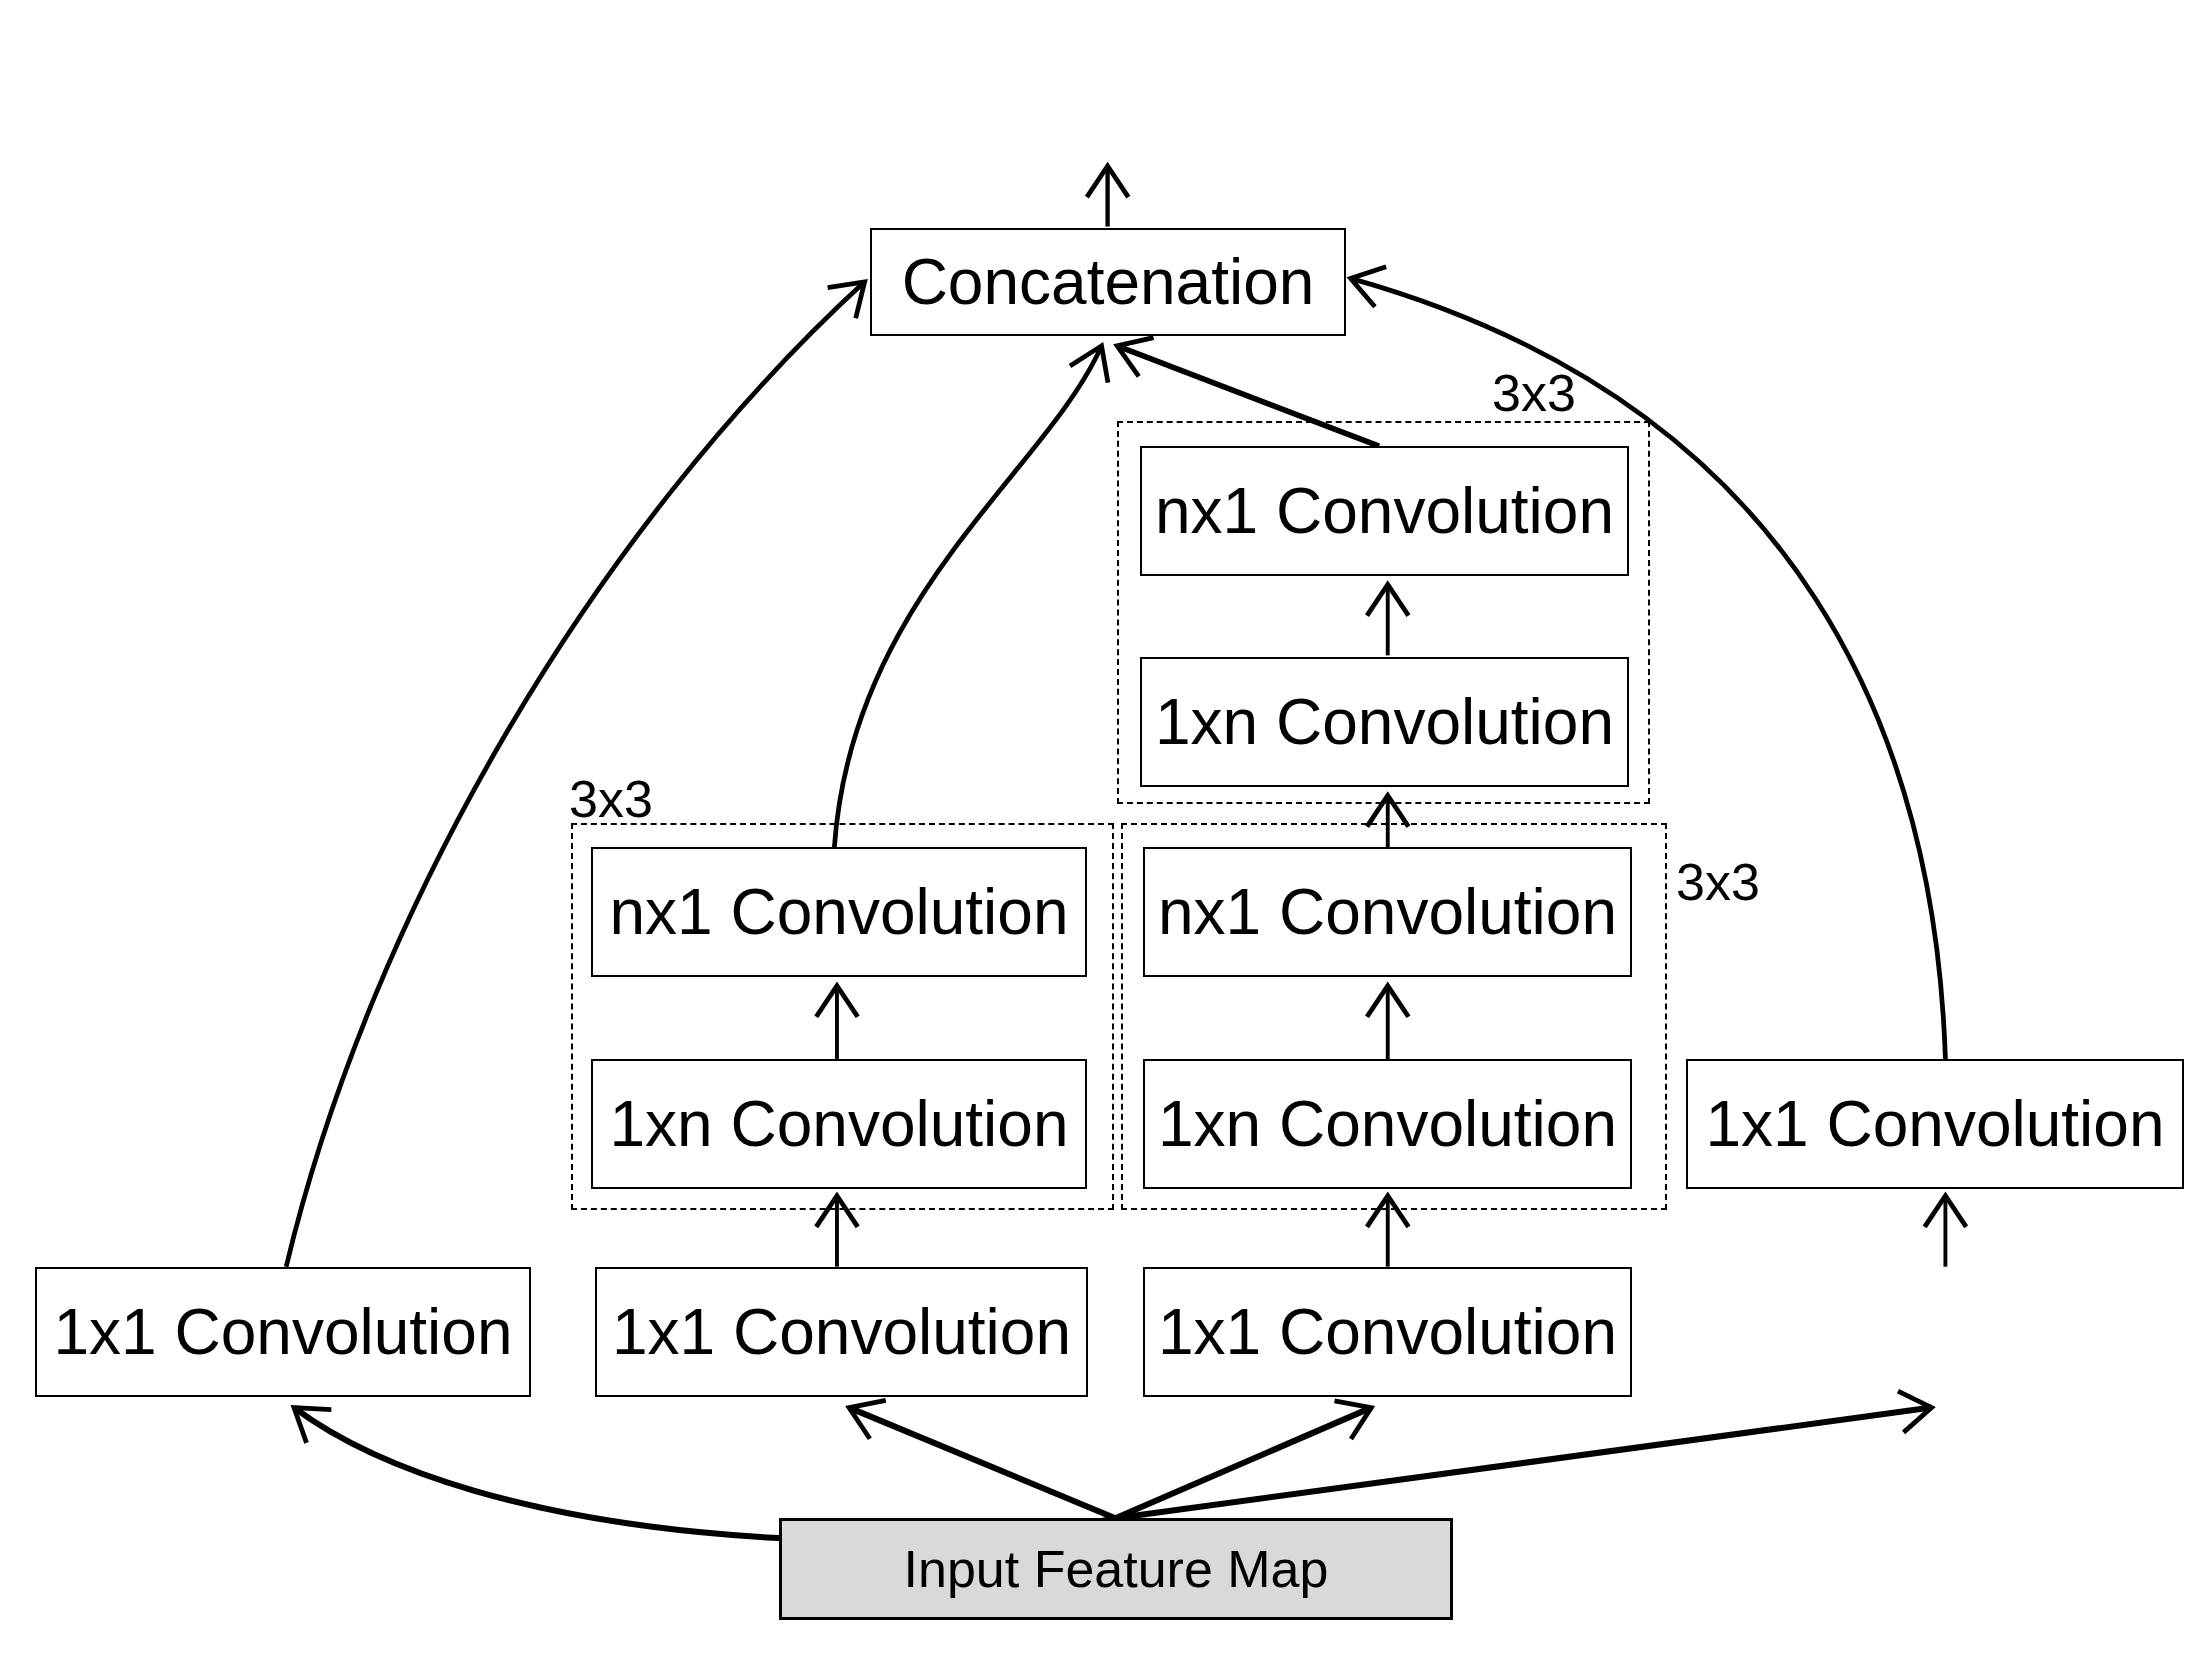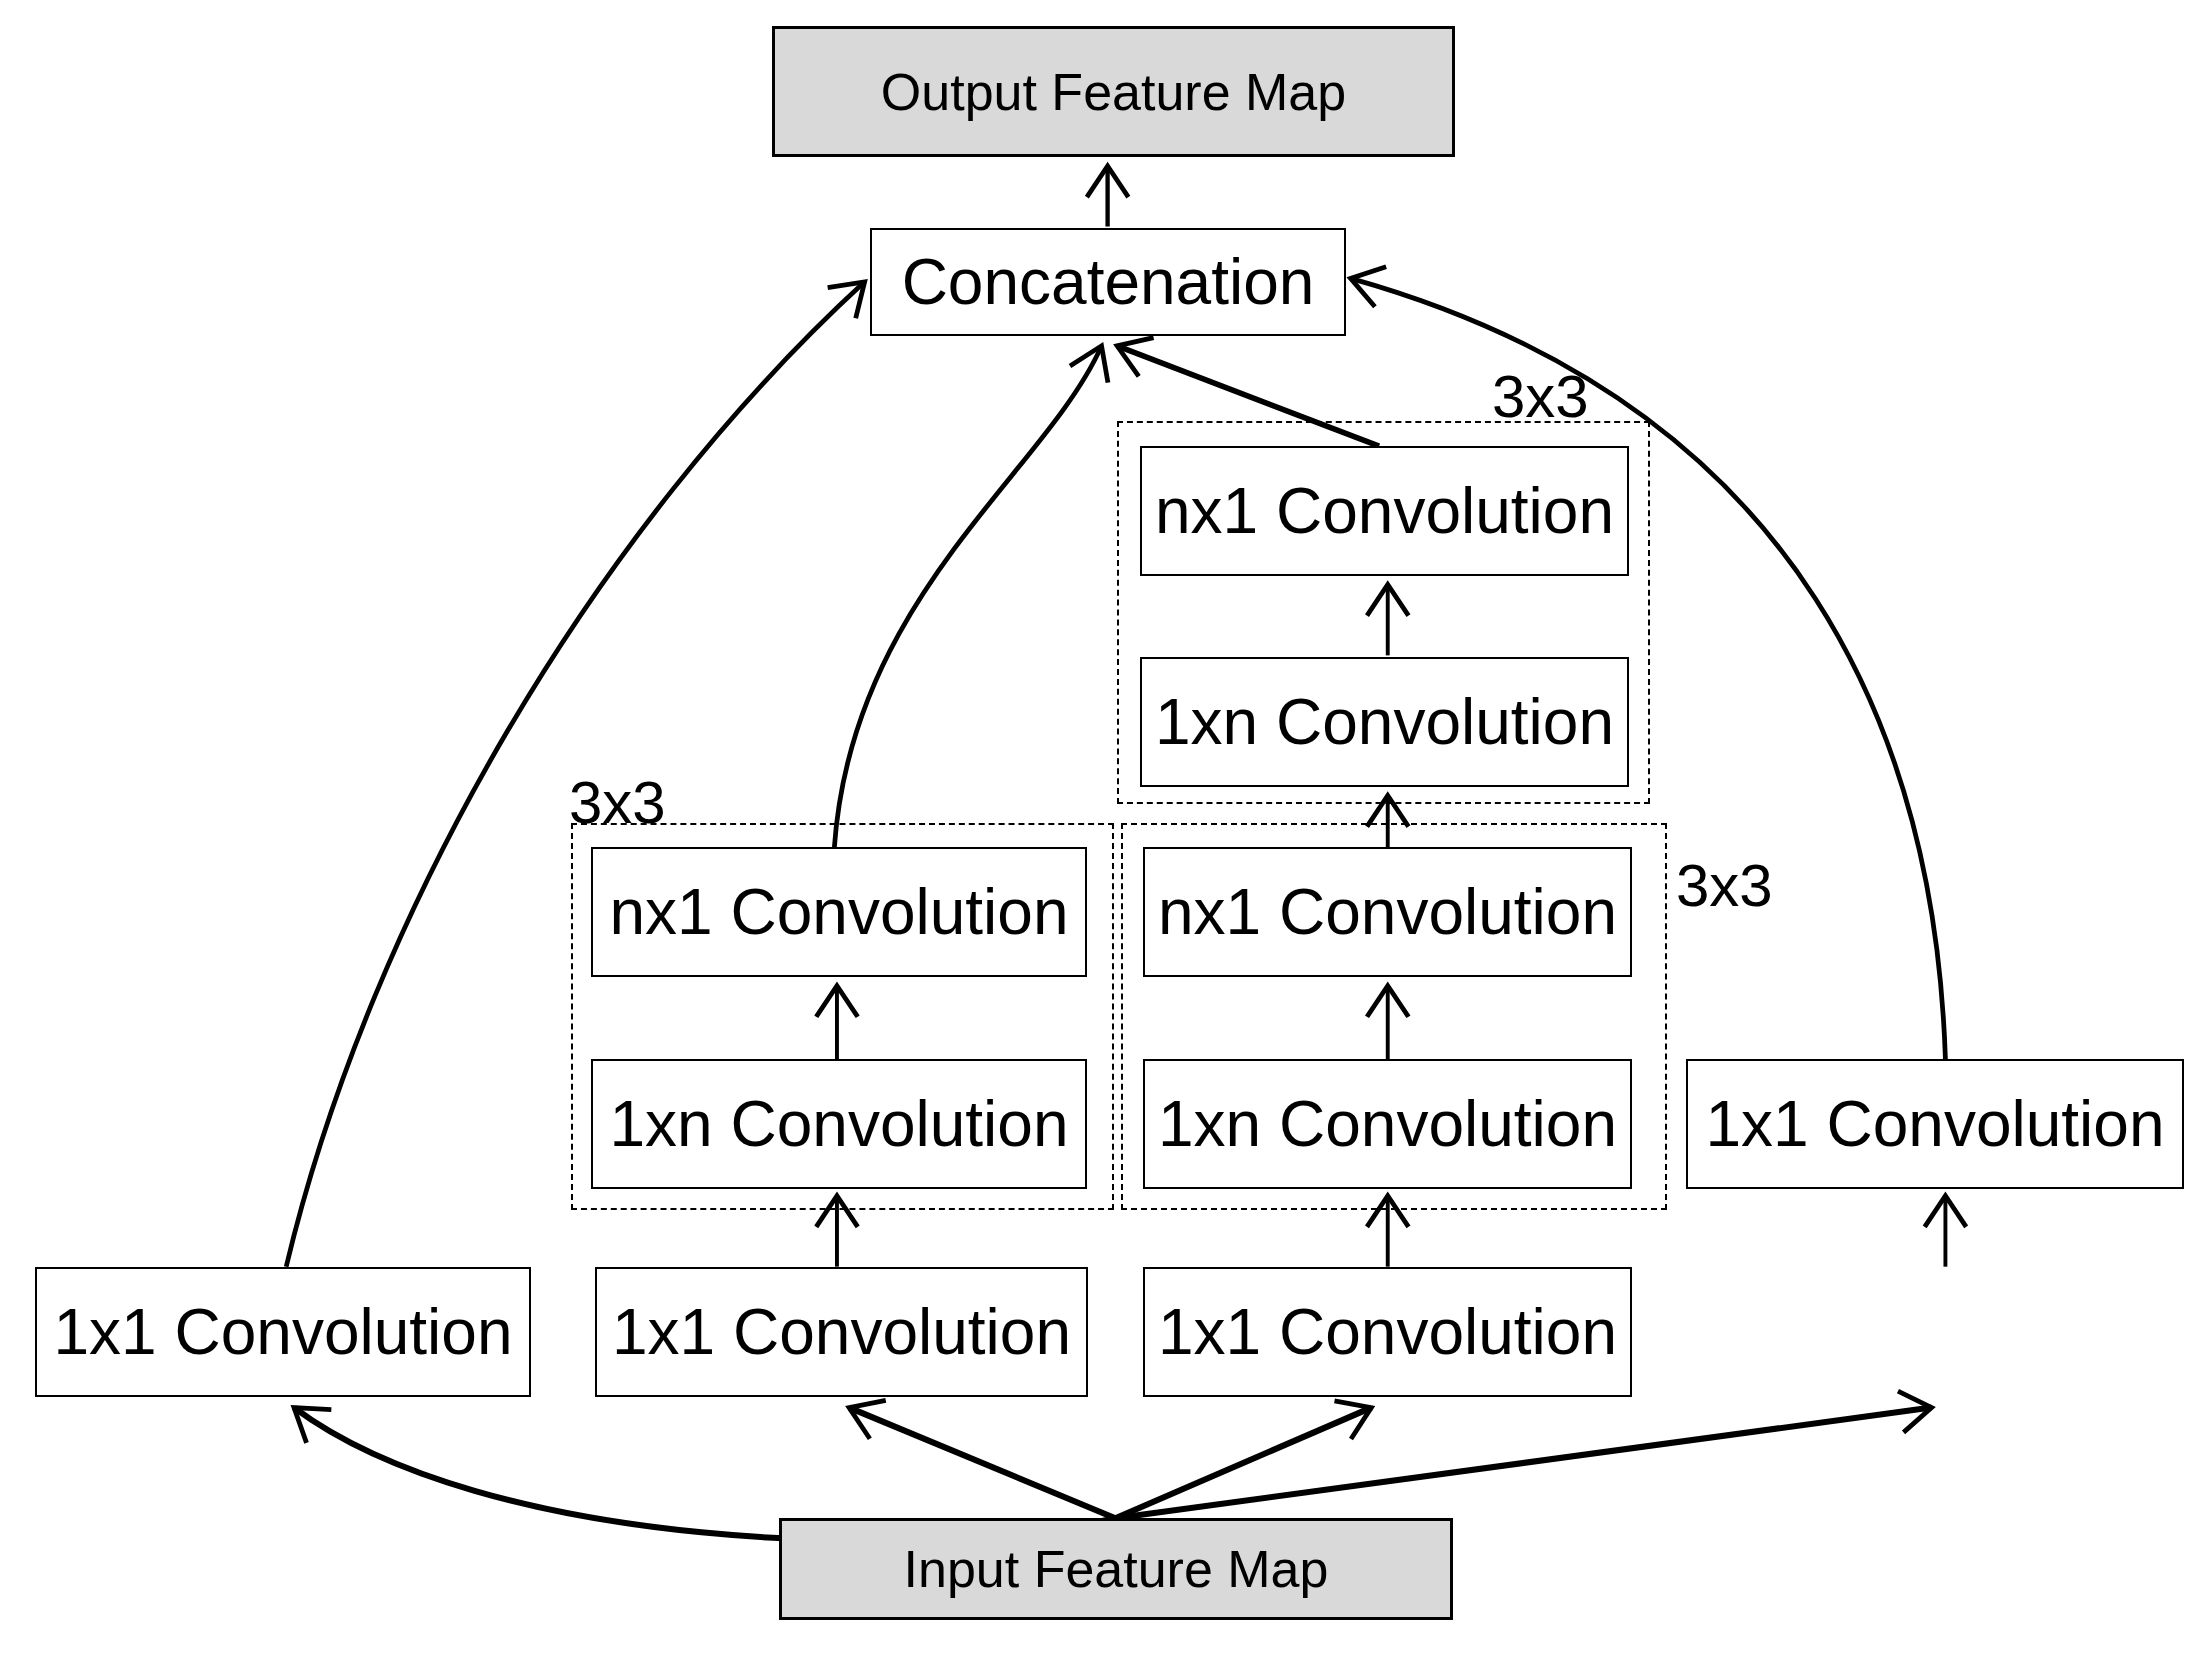--- a/index.html
+++ b/index.html
@@ -92,7 +92,6 @@
     <path d="M 1290 1756 L 2234 1628" fill="none" stroke="#000000" stroke-width="7" marker-end="url(#ah)"></path>
   </svg>
 
-  <div class="node terminal" style="left:772px;top:26px;width:683px;height:131px;">Output Feature Map</div>
 
   <div class="node" style="left:870px;top:228px;width:476px;height:108px;">Concatenation</div>
 

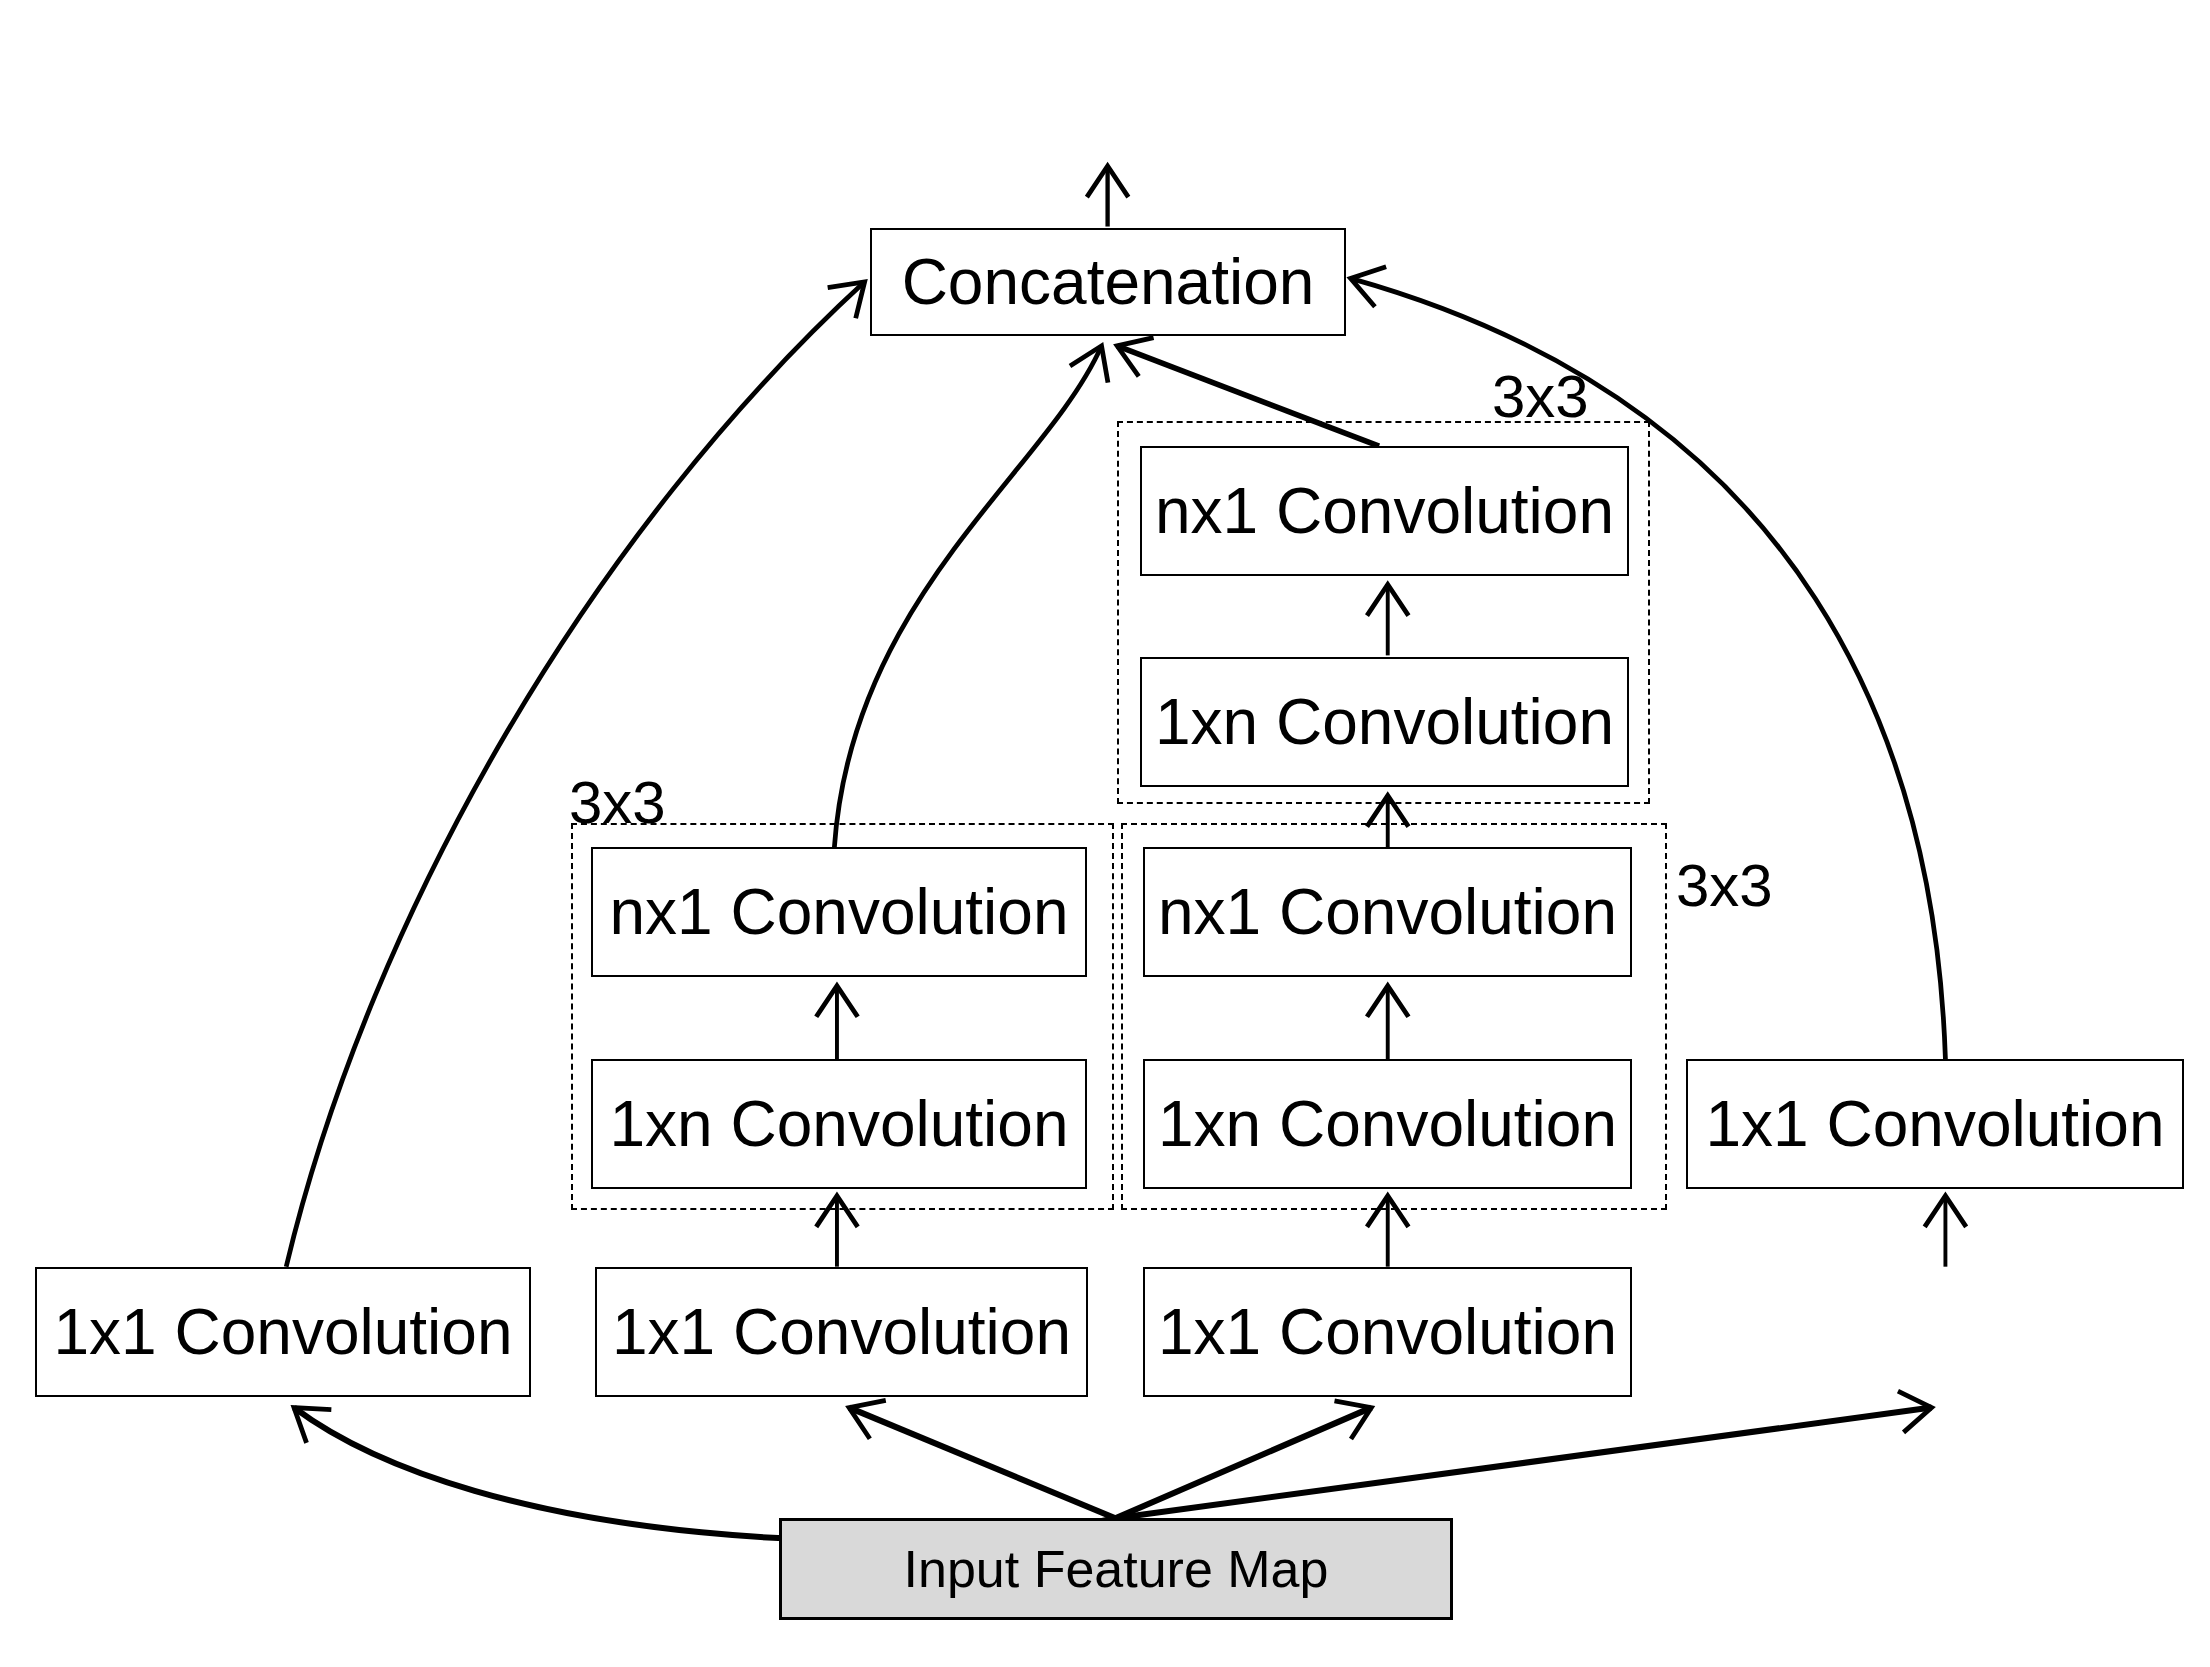--- a/index.html
+++ b/index.html
@@ -43,7 +43,7 @@
   }
   .group-label{
     position:absolute;
-    font-size:60px;
+    font-size:52px;
     line-height:1;
     z-index:3;
     white-space:nowrap;

